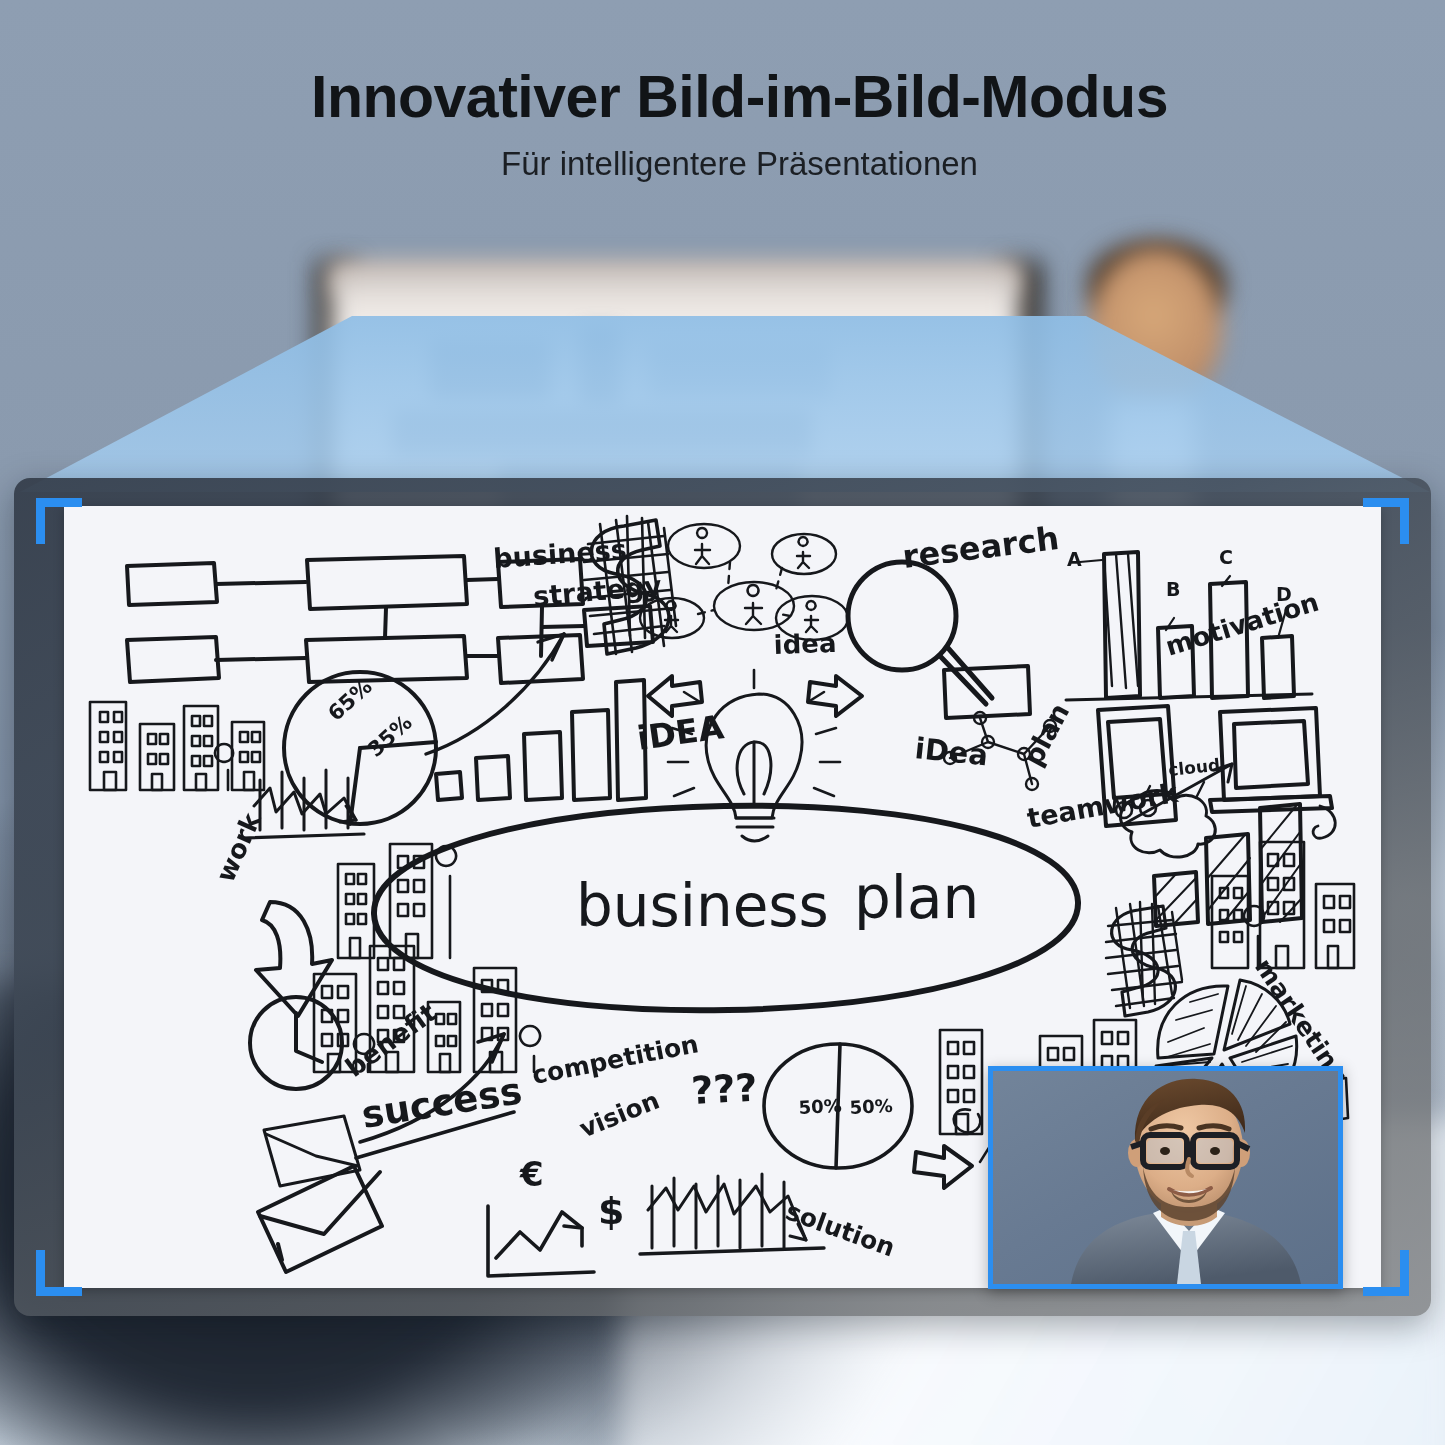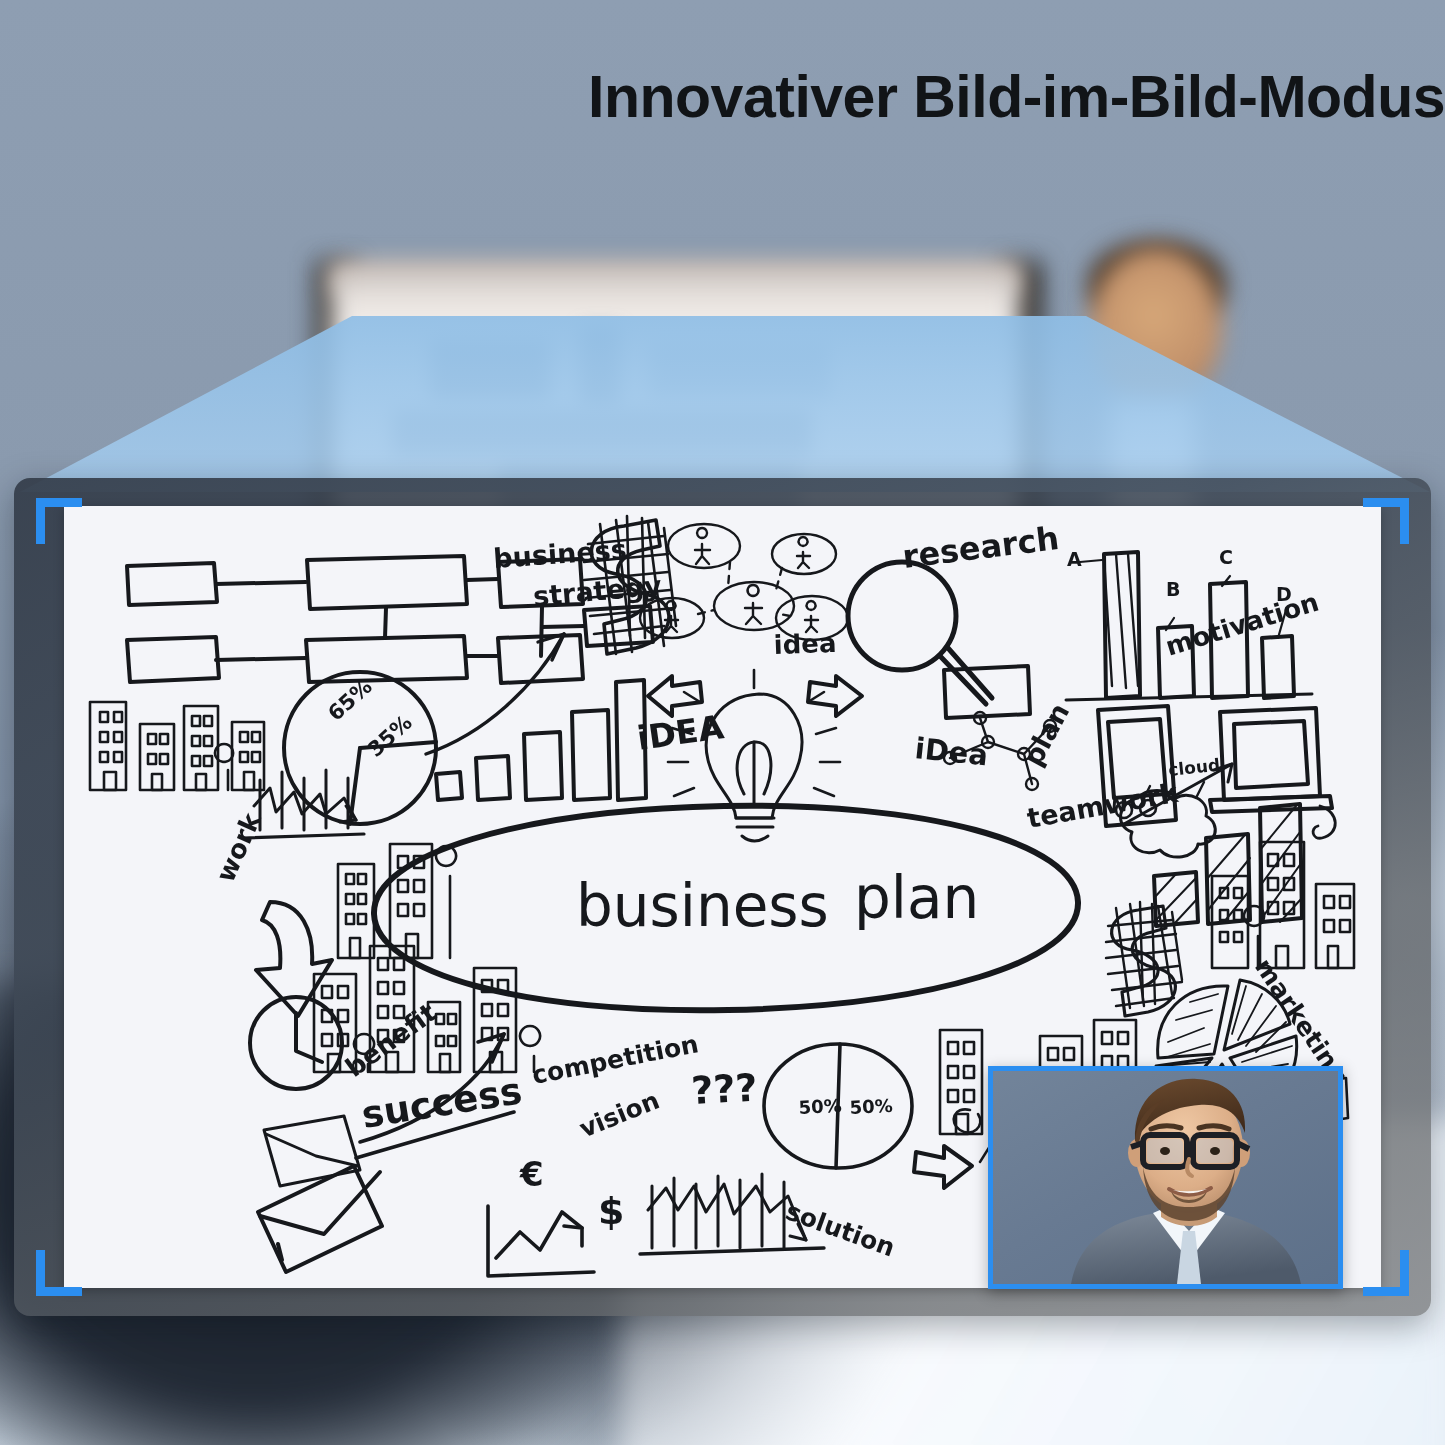--- a/index.html
+++ b/index.html
@@ -121,7 +121,7 @@
   .headline {
     position: absolute;
     left: 0; right: 0; top: 66px;
-    text-align: right;
+    text-align: center;
     z-index: 30;
     margin-left: 34px;
   }

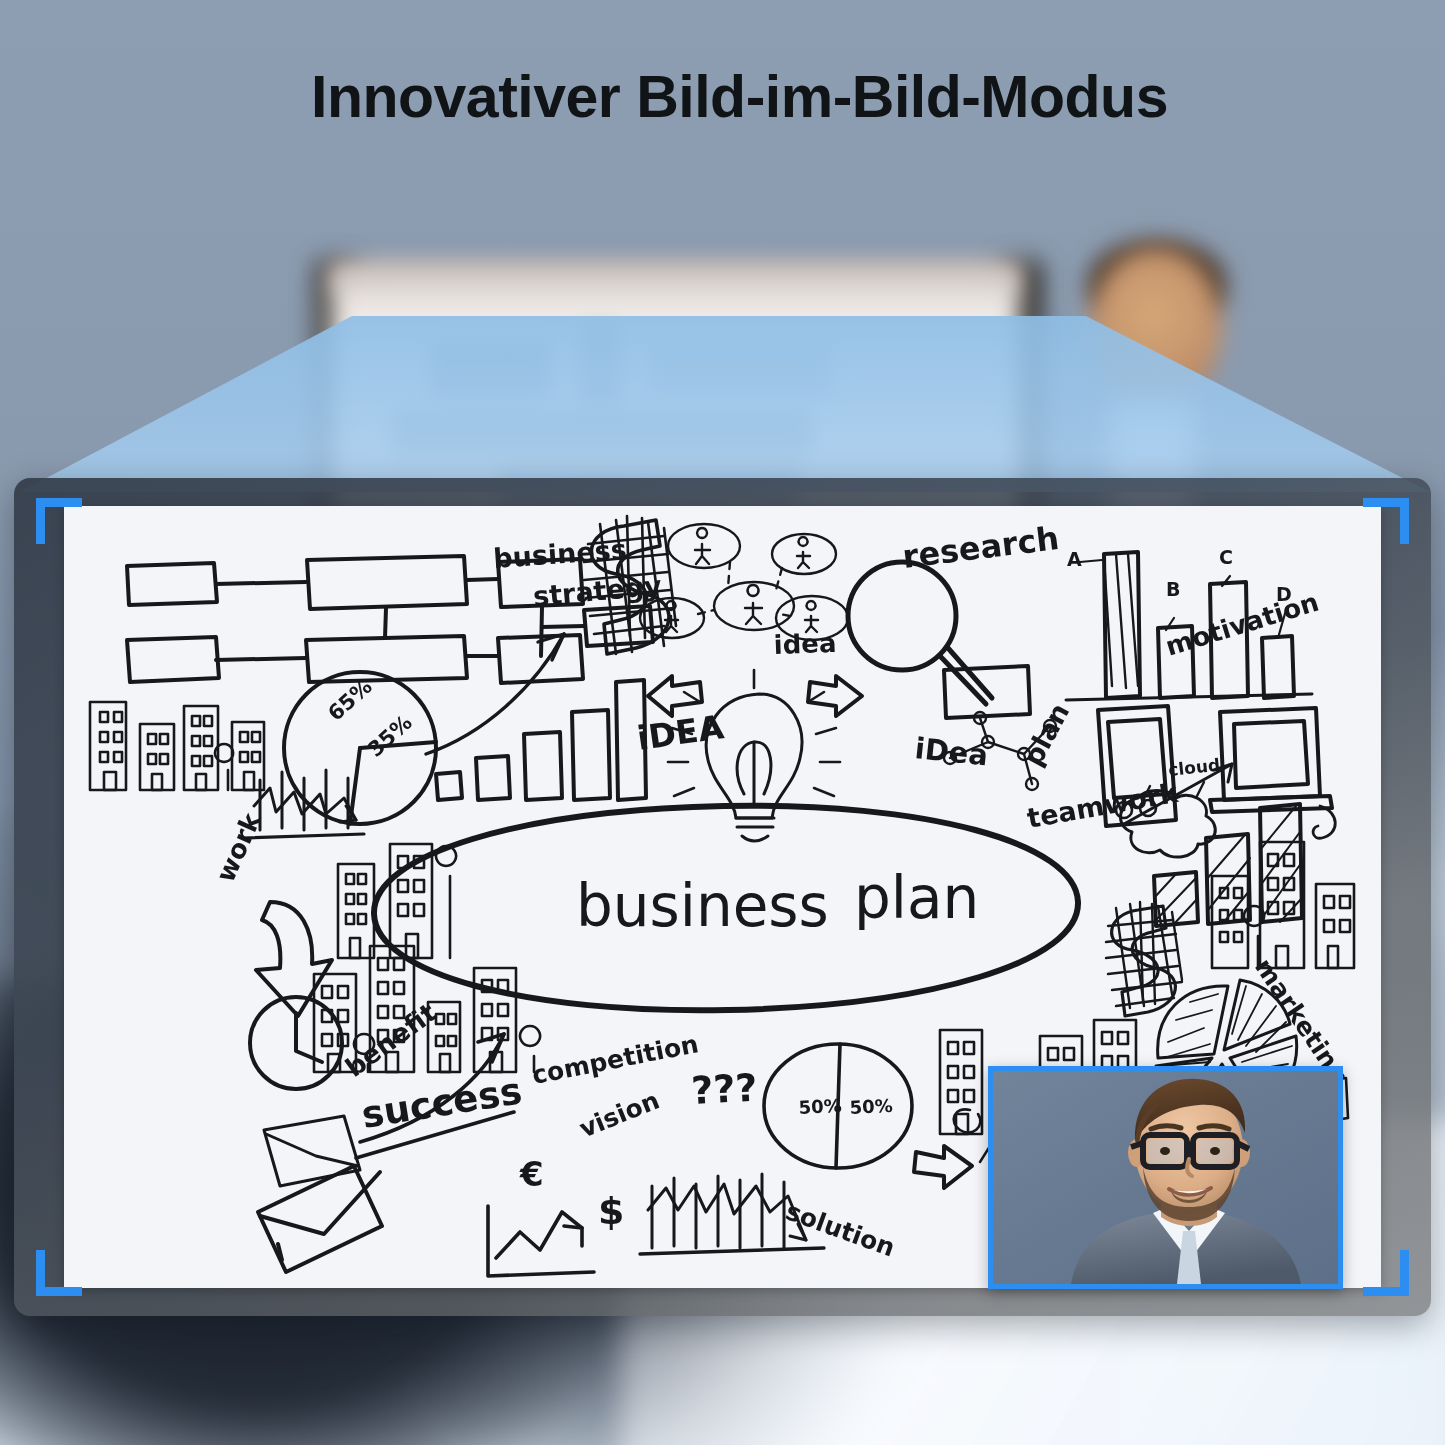--- a/index.html
+++ b/index.html
@@ -239,6 +239,7 @@
 
   <div class="headline">
     <h1>Innovativer Bild-im-Bild-Modus</h1>
+    <div class="sub">Für intelligentere Präsentationen</div>
   </div>
 
   <svg class="projection" viewBox="0 0 1445 176" preserveAspectRatio="none">

